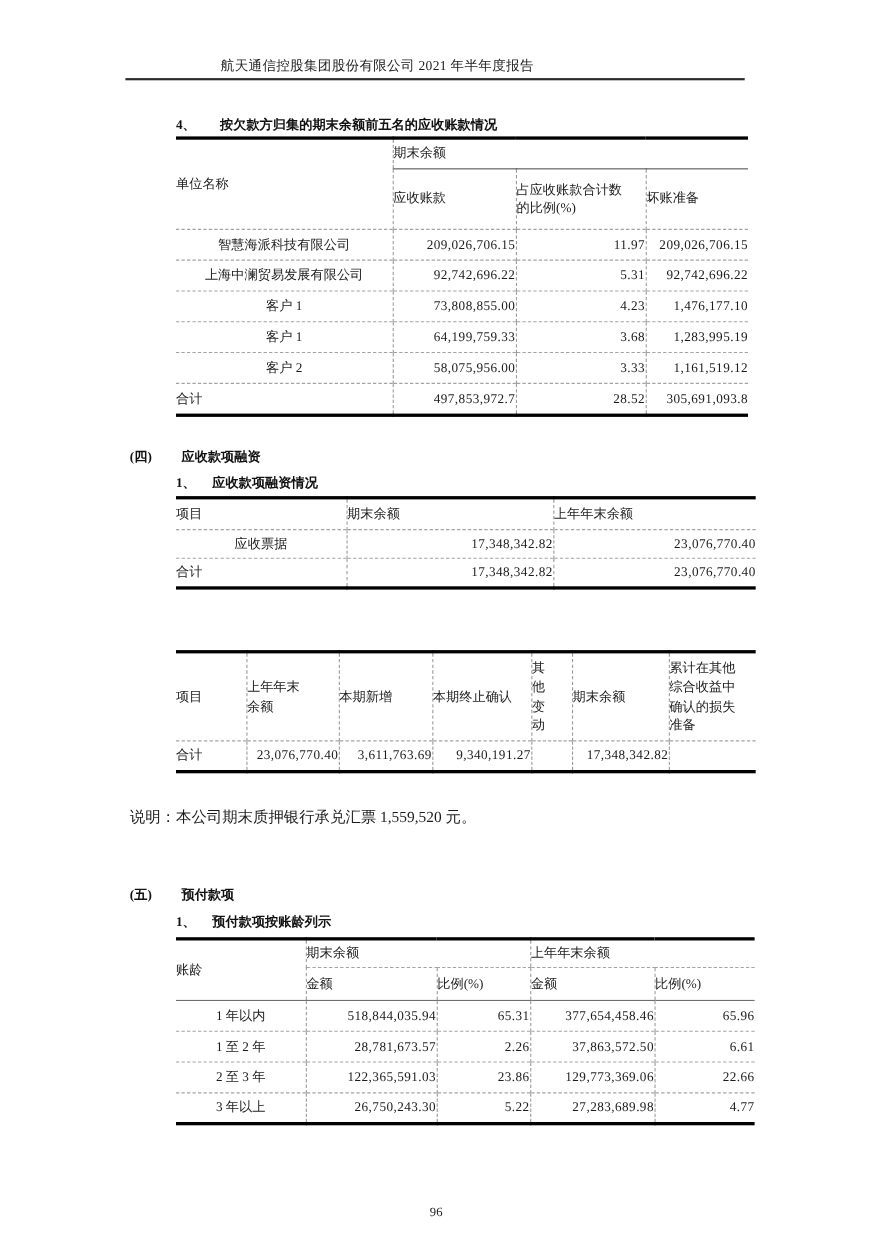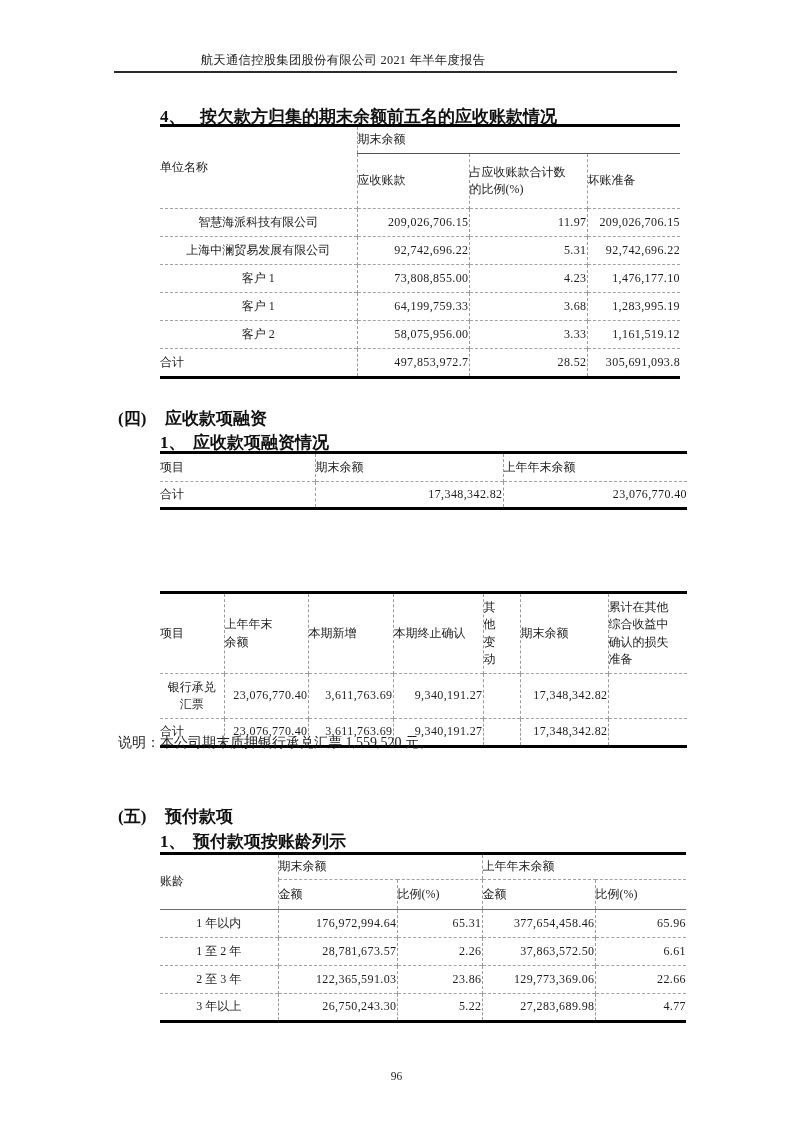--- a/index.html
+++ b/index.html
@@ -10,7 +10,7 @@
   .hdr-title { top:52px; left:0; width:686px; text-align:center; font-size:12.3px; letter-spacing:0.3px; }
   .hdr-rule  { top:71px; left:114px; width:563px; height:2px; background:#2b2b2b; }
 
-  .h1 { font-weight:bold; font-size:17px; white-space:nowrap; color:#111; }
+  .h1 { font-weight:bold; font-size:12px; white-space:nowrap; color:#111; }
   .h-num { display:inline-block; }
   .n40 { width:40px; } .n47 { width:47px; } .n33 { width:33px; }
   #h-s4     { top:105px; left:160px; }

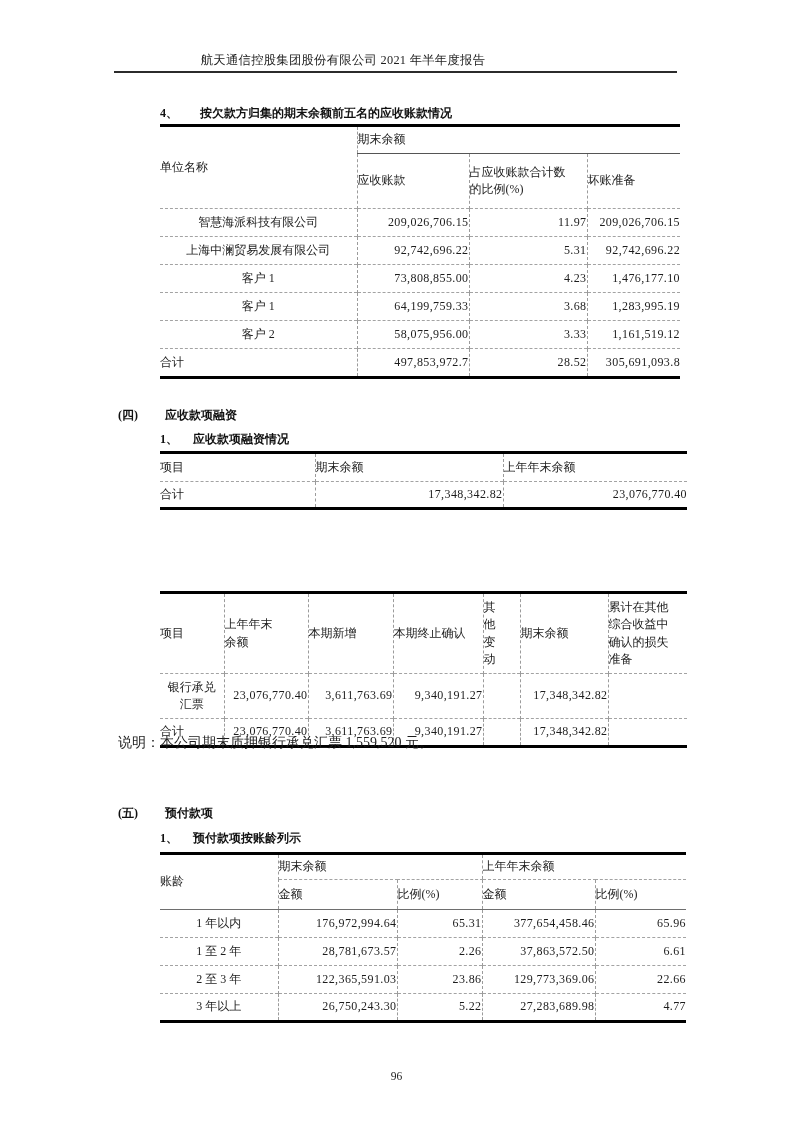--- a/index.html
+++ b/index.html
@@ -146,6 +146,11 @@
         <td class="c bl">期末余额</td>
         <td class="c bl">上年年末余额</td>
       </tr>
+      <tr class="h26">
+        <td class="lt bt">应收票据</td>
+        <td class="num bl bt pr9">17,348,342.82</td>
+        <td class="num bl bt pr10">23,076,770.40</td>
+      </tr>
       <tr class="h27">
         <td class="c bt">合计</td>
         <td class="num bl bt pr9">17,348,342.82</td>

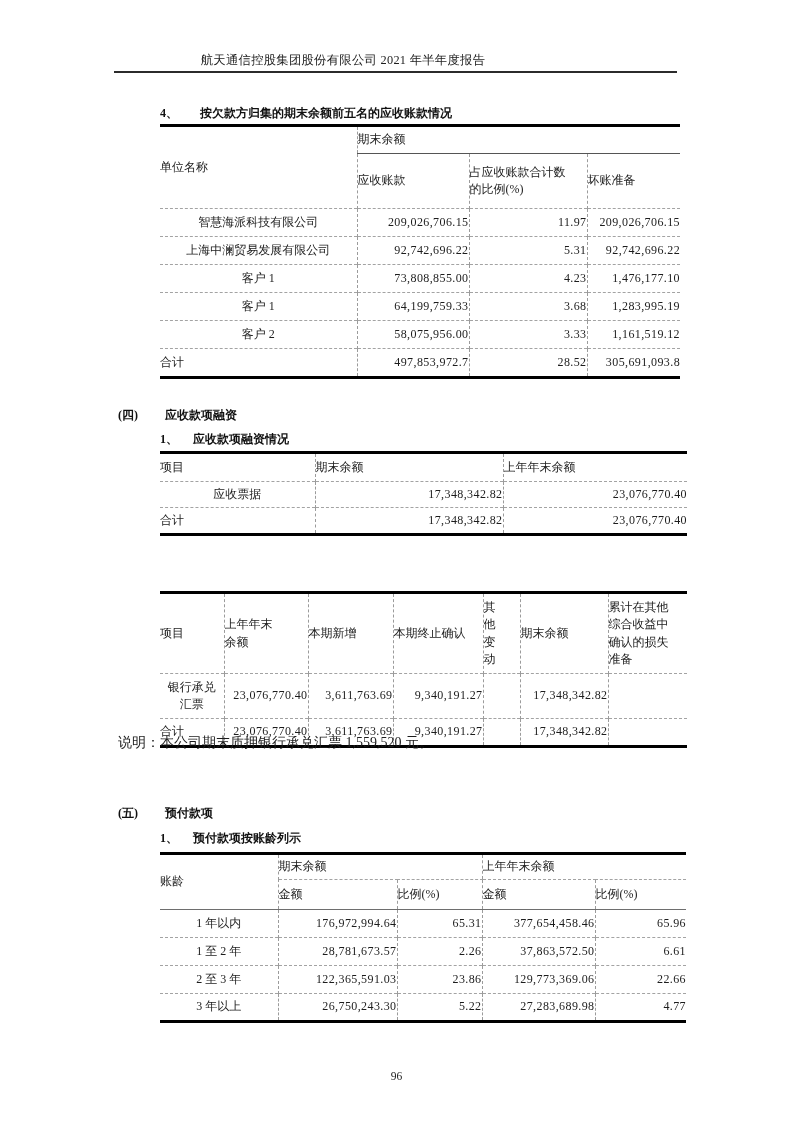--- a/index.html
+++ b/index.html
@@ -187,16 +187,6 @@
 确认的损失
 准备</td>
       </tr>
-      <tr class="h45">
-        <td class="lt pre bt">银行承兑
-汇票</td>
-        <td class="num bl bt vb pr5">23,076,770.40</td>
-        <td class="num bl bt vb pr5">3,611,763.69</td>
-        <td class="num bl bt vb pr5">9,340,191.27</td>
-        <td class="bl bt"></td>
-        <td class="num bl bt vb pr5">17,348,342.82</td>
-        <td class="bl bt"></td>
-      </tr>
       <tr class="h28">
         <td class="c vt bt">合计</td>
         <td class="num bl bt vb2 pr5">23,076,770.40</td>

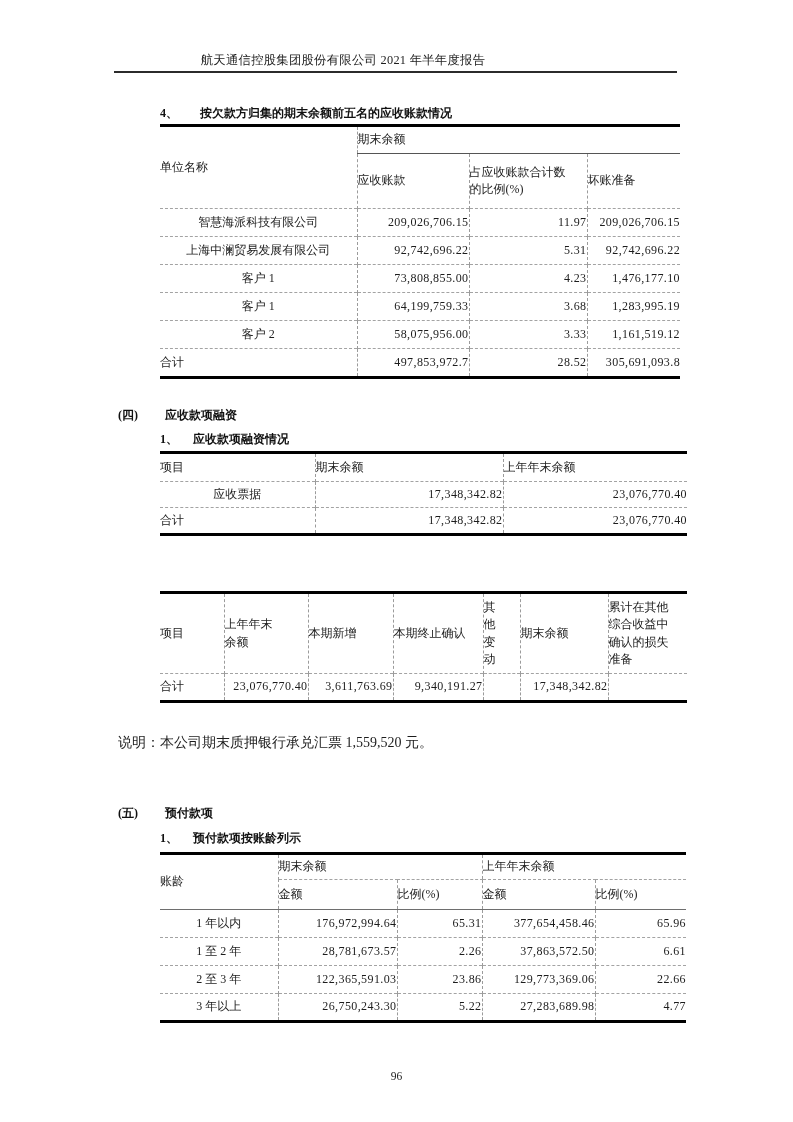--- a/index.html
+++ b/index.html
@@ -230,7 +230,7 @@
       </tr>
       <tr class="h28">
         <td class="lt bts">1 年以内</td>
-        <td class="num bl bts pr7">176,972,994.64</td>
+        <td class="num bl bts pr7">518,844,035.94</td>
         <td class="num bl bts pr18">65.31</td>
         <td class="num bl bts pr7">377,654,458.46</td>
         <td class="num bl bts pr18">65.96</td>

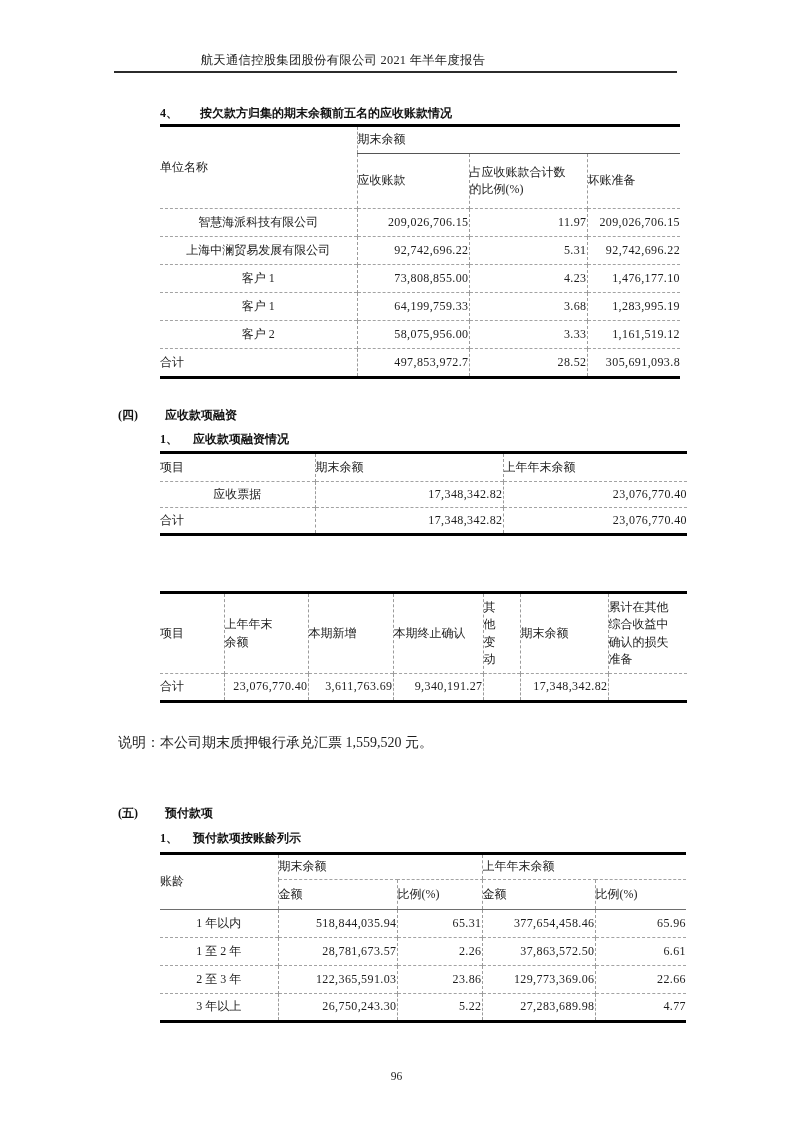--- a/index.html
+++ b/index.html
@@ -56,7 +56,7 @@
   .pr17{padding-right:17px}.pr18{padding-right:18px}.pr23{padding-right:23px}
 
   .note   { top:734px; left:118px; font-size:14px; }
-  .pageno { top:1070px; left:0; width:793px; text-align:center; font-size:11.5px; }
+  .pageno { top:1096px; left:0; width:793px; text-align:center; font-size:11.5px; }
 </style>
 </head>
 <body>

